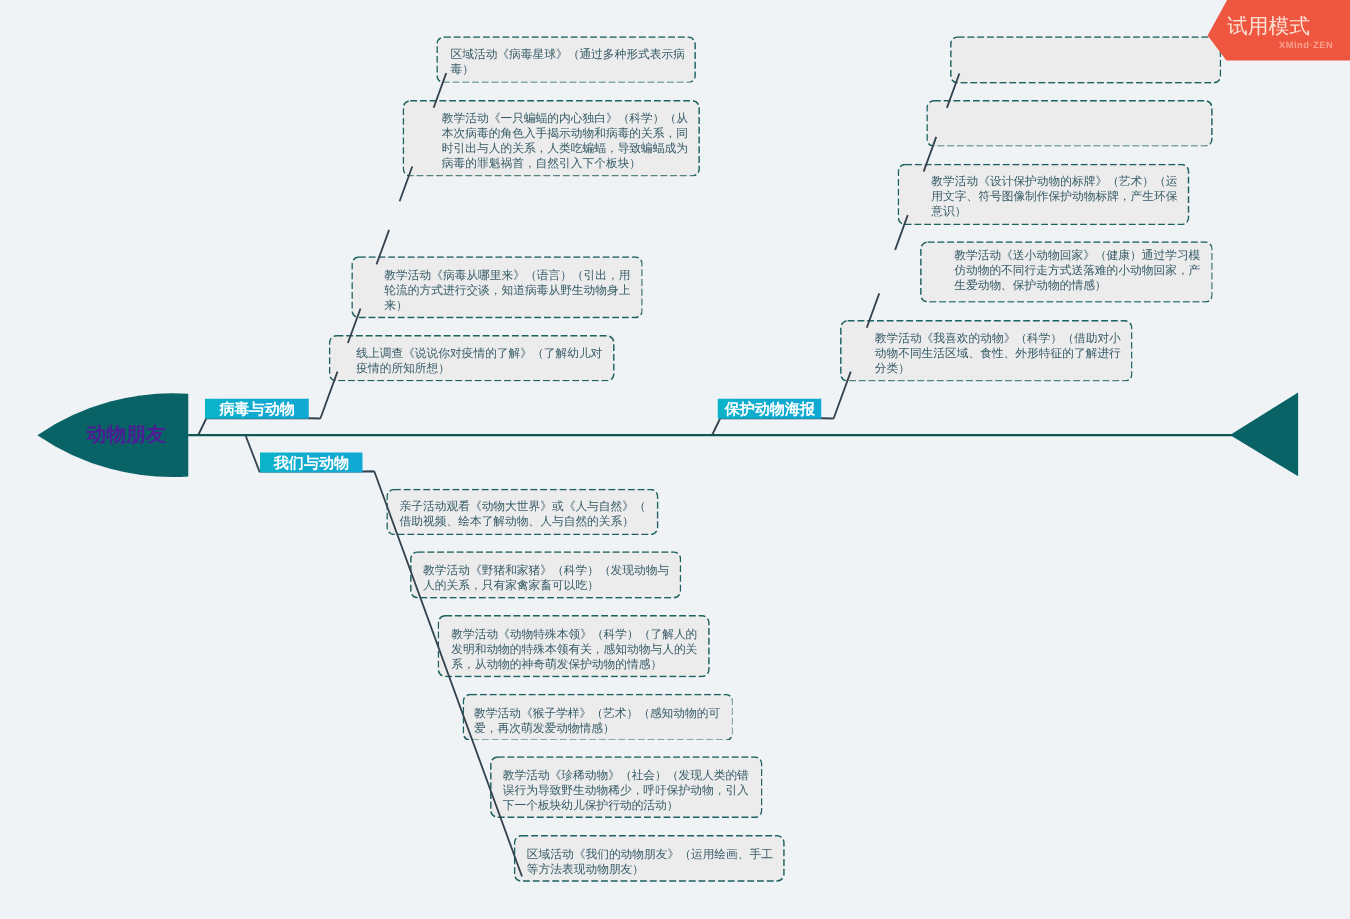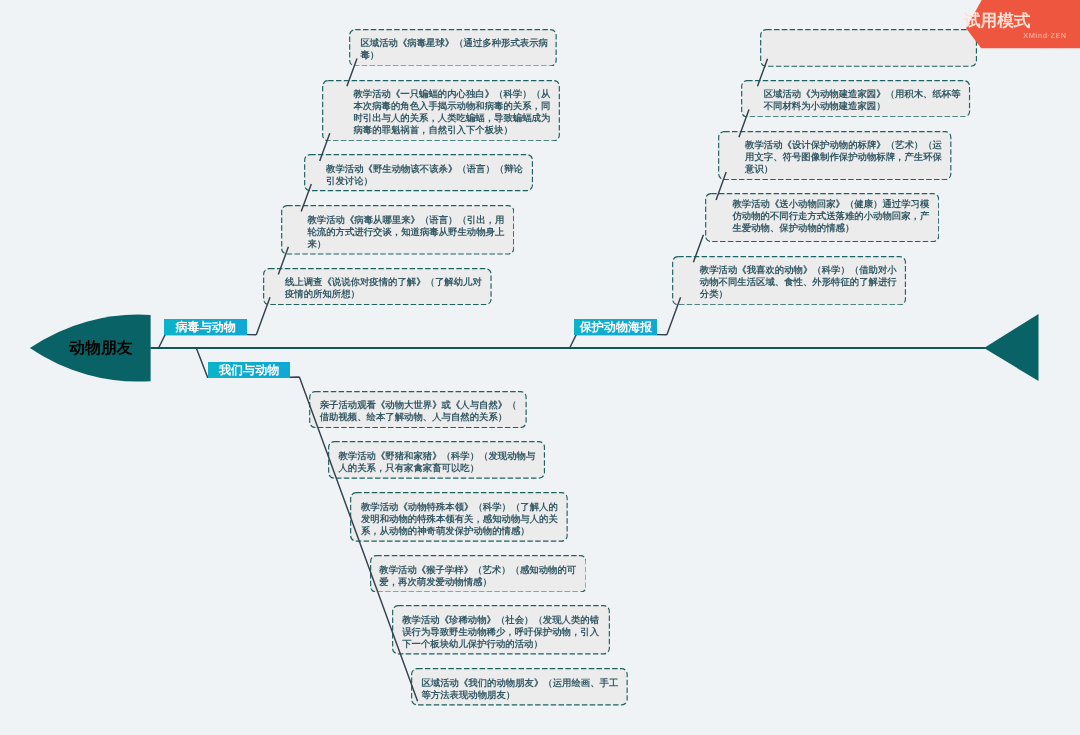--- a/index.html
+++ b/index.html
@@ -22,8 +22,8 @@
   .rootlabel{position:absolute;color:#000000;font-weight:bold;font-size:15.9px;
        text-rendering:geometricPrecision;line-height:1;transform:translateZ(0);}
   .trial{position:absolute;left:964px;top:0;width:116px;height:49px;}
-  .trial .t1{position:absolute;transform:translateZ(0);left:0;top:13.2px;width:101.5px;text-align:left;
-       color:#fde2d6;font-weight:bold;font-size:16.6px;line-height:1;
+  .trial .t1{position:absolute;transform:translateZ(0);left:0;top:13.2px;width:101.5px;text-align:center;
+       color:#fde2d6;font-weight:normal;font-size:16.6px;line-height:1;
        text-rendering:geometricPrecision;}
   .trial .t2{position:absolute;transform:translateZ(0);left:0;top:31.9px;width:102.5px;text-align:right;
        color:#f9a18f;font-weight:bold;font-size:7.4px;line-height:1;letter-spacing:.42px;

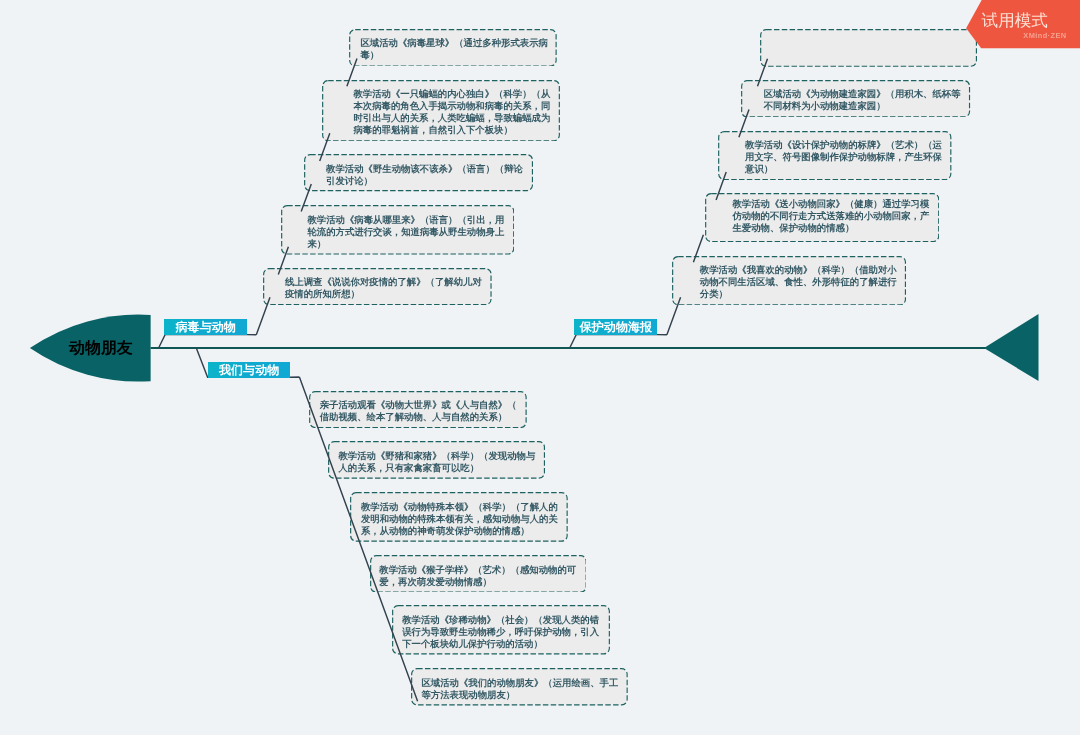--- a/index.html
+++ b/index.html
@@ -14,7 +14,7 @@
         line-height:12.0px;text-rendering:geometricPrecision;}
   .node .nodebg{position:absolute;left:0;top:0;}
   .node .tx{position:absolute;top:50%;transform:translateY(calc(-50% + 2.2px)) translateZ(0);white-space:nowrap;}
-  .node .tx span{display:block;font-weight:bold;}
+  .node .tx span{display:block;}
   .cat{position:absolute;box-sizing:border-box;background:linear-gradient(100deg,#0bb4c9 0%,#10a9d0 55%,#0fa9d4 100%);color:#fff;
        font-weight:bold;font-size:12.05px;text-align:center;text-rendering:geometricPrecision;
        display:flex;align-items:center;justify-content:center;line-height:1;padding-top:1px;

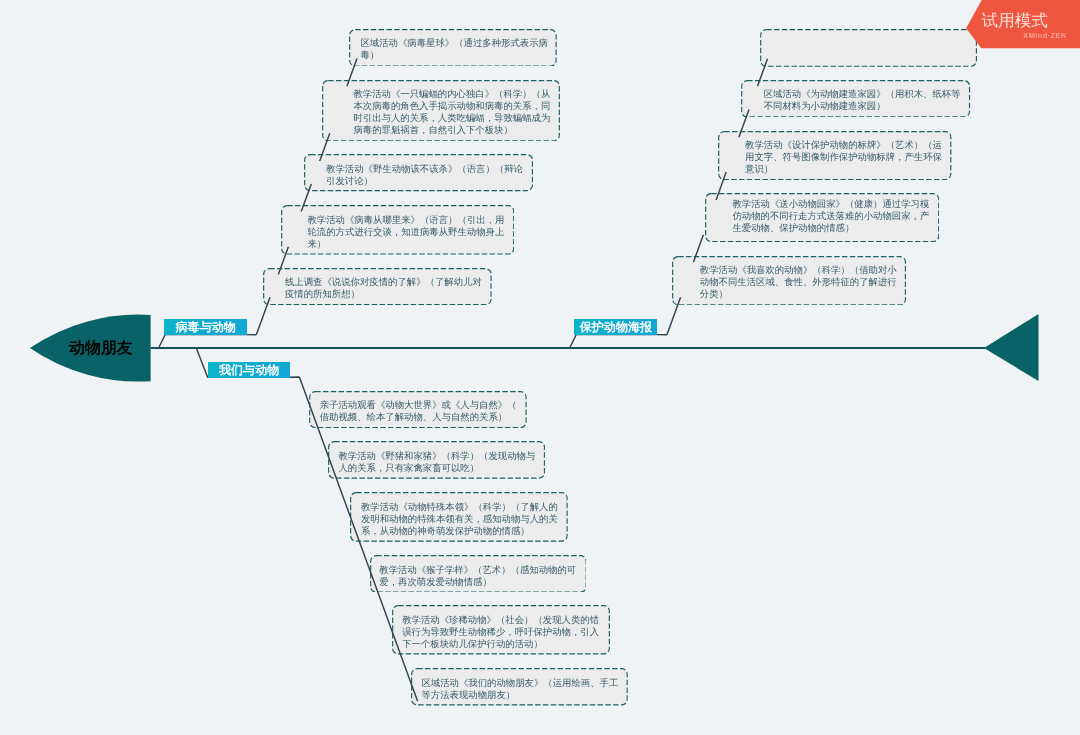--- a/index.html
+++ b/index.html
@@ -96,10 +96,6 @@
       <svg class="nodebg" width="229.2" height="37.6" viewBox="0 0 229.2 37.6">
         <rect x="0.65" y="0.65" width="227.90" height="36.30" rx="5.5" ry="5.5" fill="#ececec" stroke="#1d6160" stroke-width="1.15" stroke-dasharray="5.5 2.3"></rect>
       </svg>
-      <div class="tx" style="left:22.3px;">
-        <span>区域活动《为动物建造家园》（用积木、纸杯等</span>
-        <span>不同材料为小动物建造家园）</span>
-      </div>
     </div>
 <div class="node" style="left:718.4px;top:130.7px;width:233.5px;height:49.2px;">
       <svg class="nodebg" width="233.5" height="49.2" viewBox="0 0 233.5 49.2">

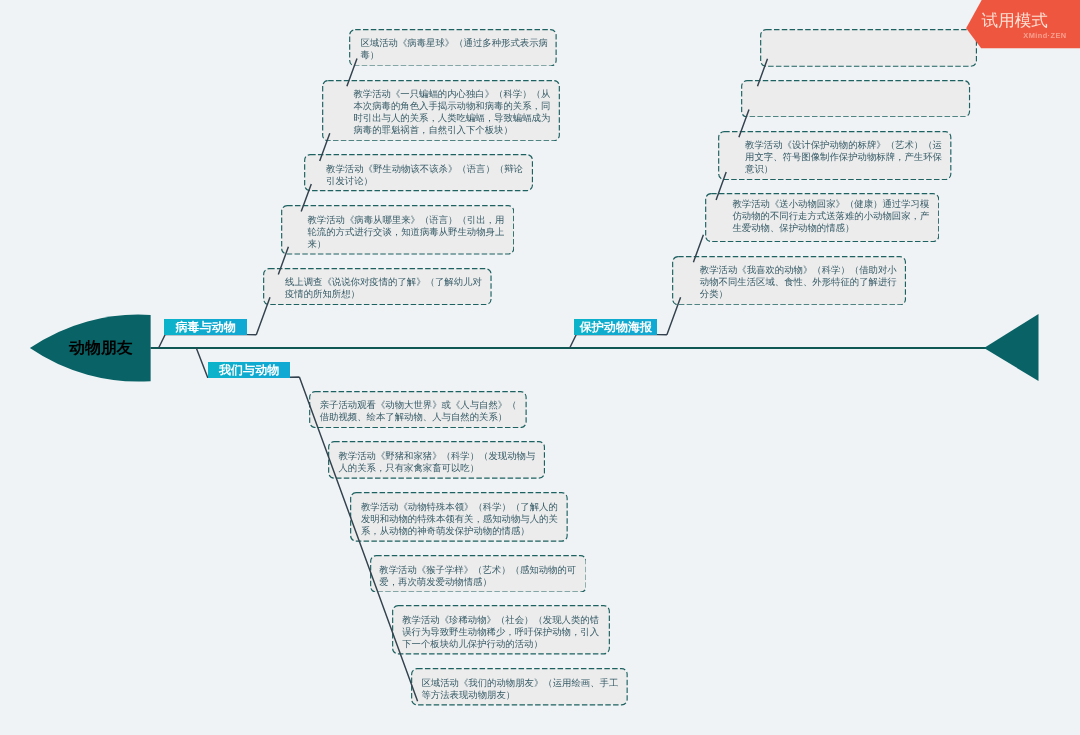--- a/index.html
+++ b/index.html
@@ -57,15 +57,6 @@
         <span>本次病毒的角色入手揭示动物和病毒的关系，同</span>
         <span>时引出与人的关系，人类吃蝙蝠，导致蝙蝠成为</span>
         <span>病毒的罪魁祸首，自然引入下个板块）</span>
-      </div>
-    </div>
-<div class="node" style="left:304.0px;top:154.4px;width:229.1px;height:37.3px;">
-      <svg class="nodebg" width="229.1" height="37.3" viewBox="0 0 229.1 37.3">
-        <rect x="0.65" y="0.65" width="227.80" height="36.00" rx="5.5" ry="5.5" fill="#ececec" stroke="#1d6160" stroke-width="1.15" stroke-dasharray="5.5 2.3"></rect>
-      </svg>
-      <div class="tx" style="left:22.1px;">
-        <span>教学活动《野生动物该不该杀》（语言）（辩论</span>
-        <span>引发讨论）</span>
       </div>
     </div>
 <div class="node" style="left:281.1px;top:204.9px;width:233.4px;height:49.7px;">

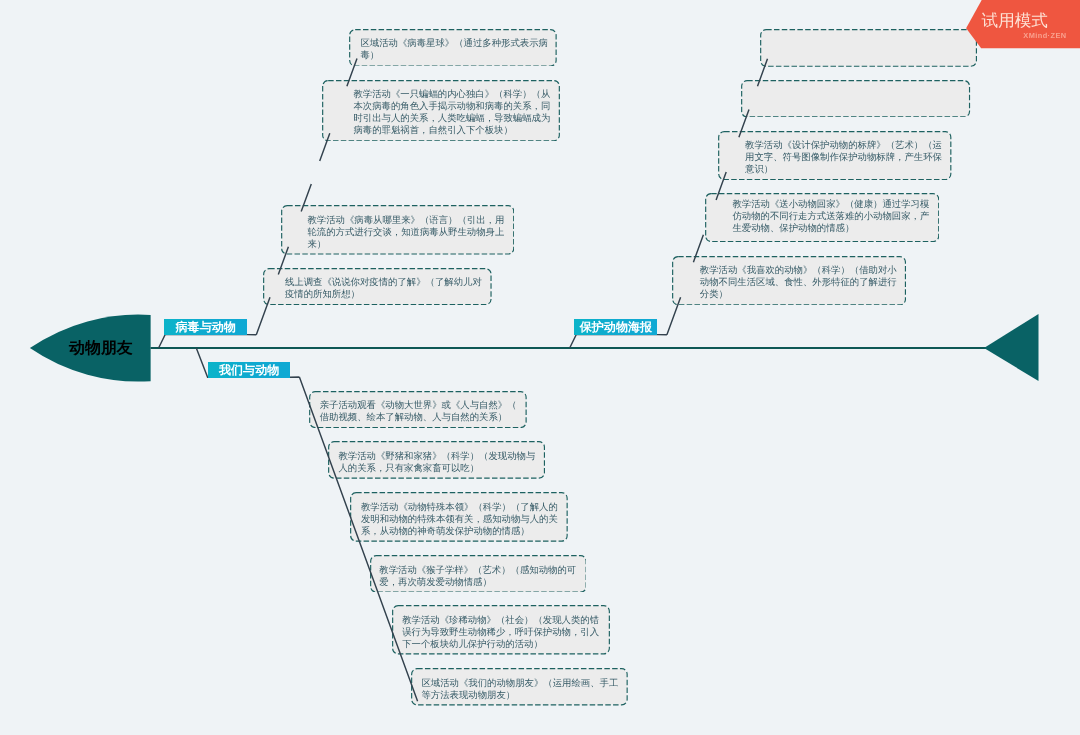--- a/index.html
+++ b/index.html
@@ -98,7 +98,7 @@
         <span>意识）</span>
       </div>
     </div>
-<div class="node" style="left:705px;top:193.3px;width:234.4px;height:41px;">
+<div class="node" style="left:736px;top:193.3px;width:234.4px;height:41px;">
       <svg class="nodebg" width="234.4" height="49.2" viewBox="0 0 234.4 49.2">
         <rect x="0.65" y="0.65" width="233.10" height="47.90" rx="5.5" ry="5.5" fill="#ececec" stroke="#1d6160" stroke-width="1.15" stroke-dasharray="5.5 2.3"></rect>
       </svg>

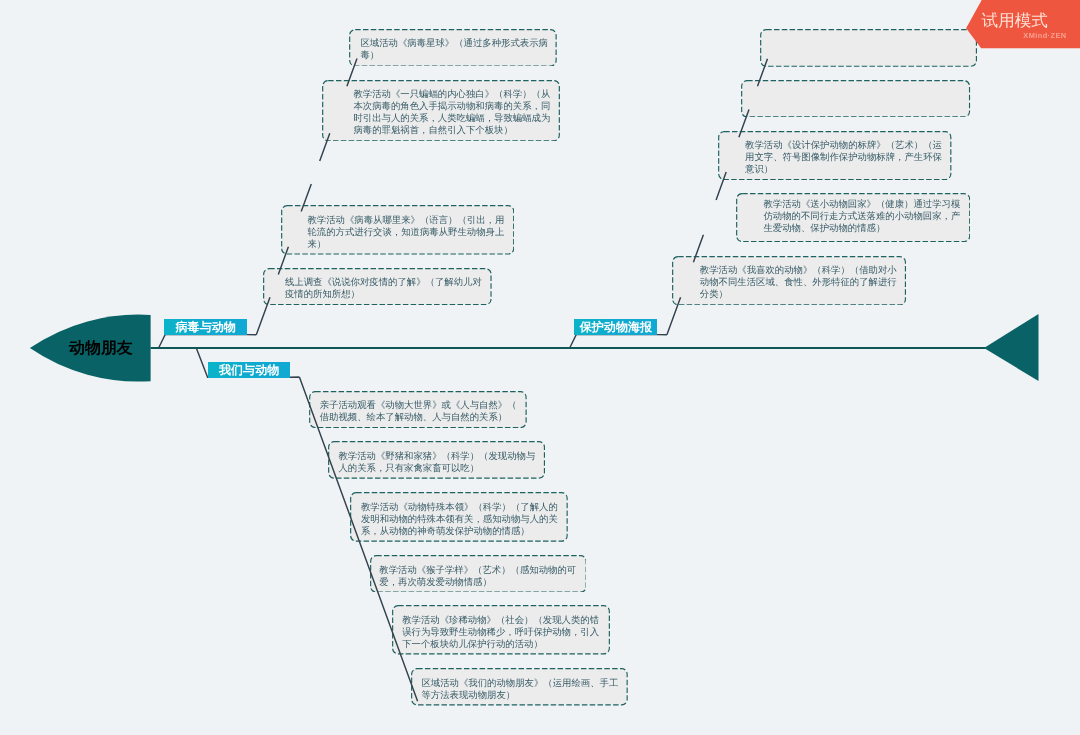--- a/index.html
+++ b/index.html
@@ -19,7 +19,7 @@
        font-weight:bold;font-size:12.05px;text-align:center;text-rendering:geometricPrecision;
        display:flex;align-items:center;justify-content:center;line-height:1;padding-top:1px;
        transform:translateZ(0);}
-  .rootlabel{position:absolute;color:#000000;font-weight:bold;font-size:15.9px;
+  .rootlabel{position:absolute;color:#4c1d95;font-weight:bold;font-size:15.9px;
        text-rendering:geometricPrecision;line-height:1;transform:translateZ(0);}
   .trial{position:absolute;left:964px;top:0;width:116px;height:49px;}
   .trial .t1{position:absolute;transform:translateZ(0);left:0;top:13.2px;width:101.5px;text-align:center;

